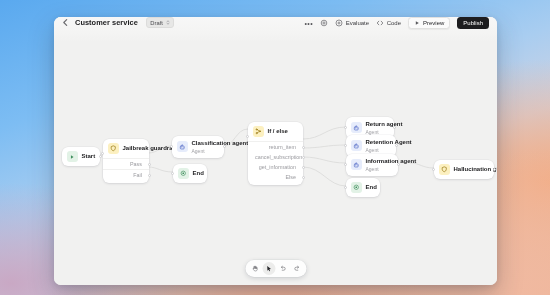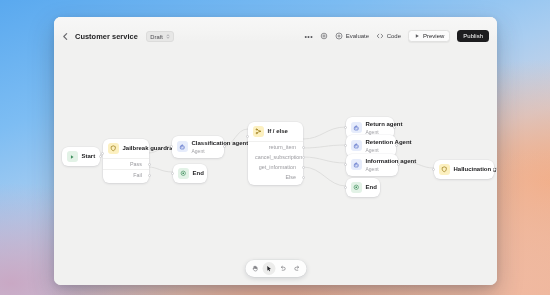--- a/index.html
+++ b/index.html
@@ -54,7 +54,7 @@
     height: 25px;
     background: linear-gradient(180deg, #f7f7f7 0%, #f4f4f3 62%, rgba(243,243,242,0) 100%);
     display: flex;
-    align-items: flex-end;
+    align-items: flex-start;
     padding: 0 8px 0 7px;
     z-index: 20;
   }

